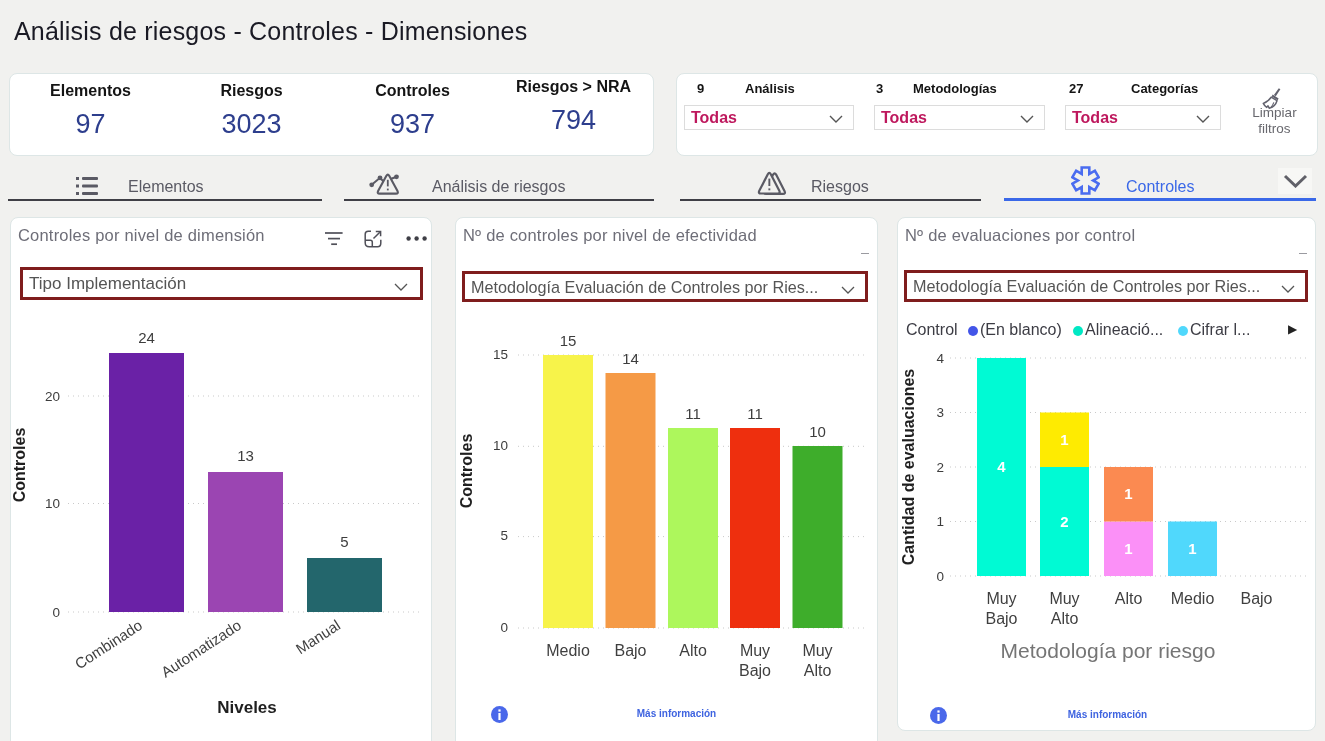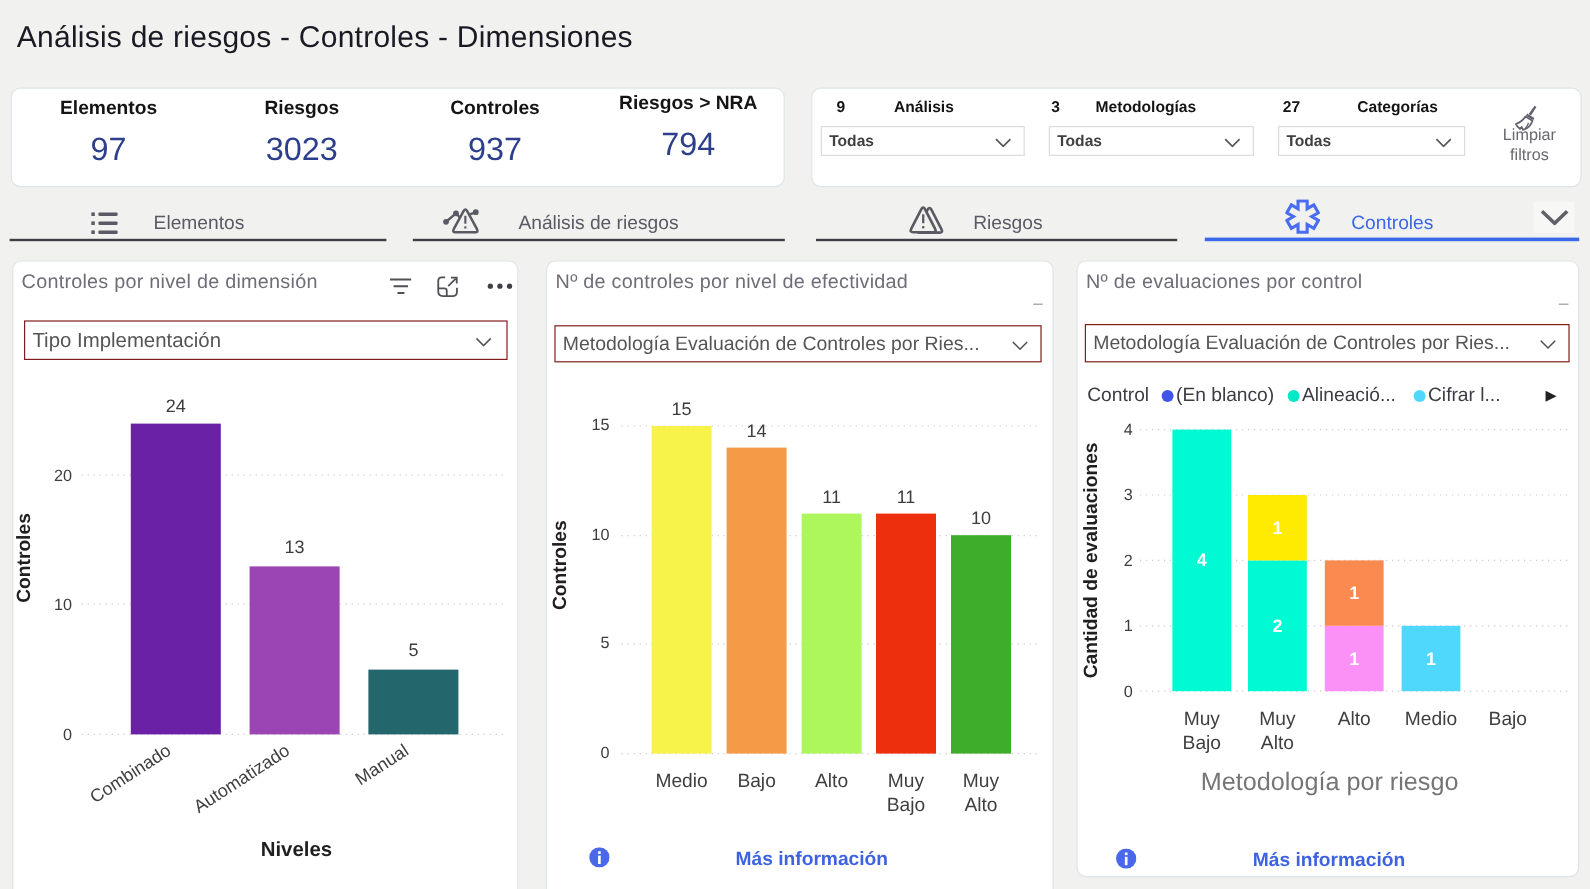--- a/index.html
+++ b/index.html
@@ -11,7 +11,7 @@
   .kpi-value { font-size:27px; color:#2d3e8d; text-align:center; margin-top:9px; }
   .flabel { position:absolute; font-size:13px; font-weight:bold; color:#141414; }
   .dd { position:absolute; background:#fff; border:1px solid #dcdcdc; display:flex; align-items:center; }
-  .dd .t { font-size:13px; font-weight:bold; color:#404040; padding-left:6px;text-align:center; }
+  .dd .t { font-size:16px; font-weight:bold; color:#be185d; padding-left:6px;text-align:center; }
   .chev { position:absolute; width:14px; height:8px; }
   .tabtxt { position:absolute; font-size:16px; color:#5a5a64; }
   .ctitle { position:absolute; font-size:16.5px; color:#6e6e78; letter-spacing:0.2px; }

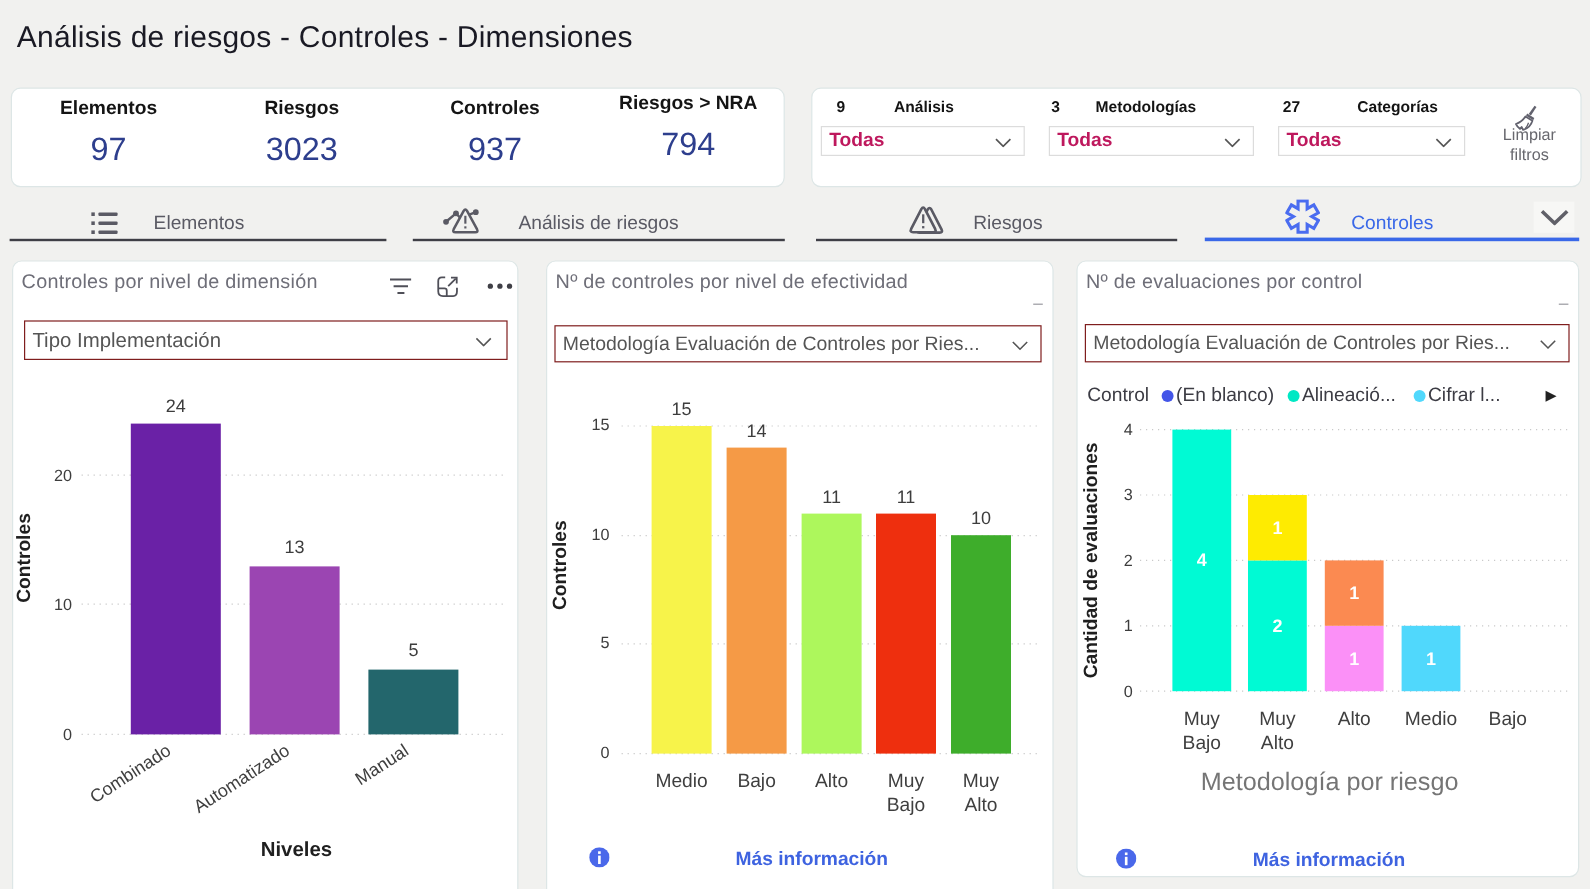--- a/index.html
+++ b/index.html
@@ -15,7 +15,7 @@
   .chev { position:absolute; width:14px; height:8px; }
   .tabtxt { position:absolute; font-size:16px; color:#5a5a64; }
   .ctitle { position:absolute; font-size:16.5px; color:#6e6e78; letter-spacing:0.2px; }
-  .cdd { position:absolute; background:#fff; border:1px solid #7f1d1d; }
+  .cdd { position:absolute; background:#fff; border:3px solid #7f1d1d; }
   .cdd .t { font-size:17px; color:#555555; position:absolute; left:6px; top:50%; transform:translateY(-50%); white-space:nowrap; }
   .foot-link { position:absolute; font-size:16px; font-weight:bold; color:#3e63e0; }
   .legend { position:absolute; font-size:16px; color:#3c3c44; }

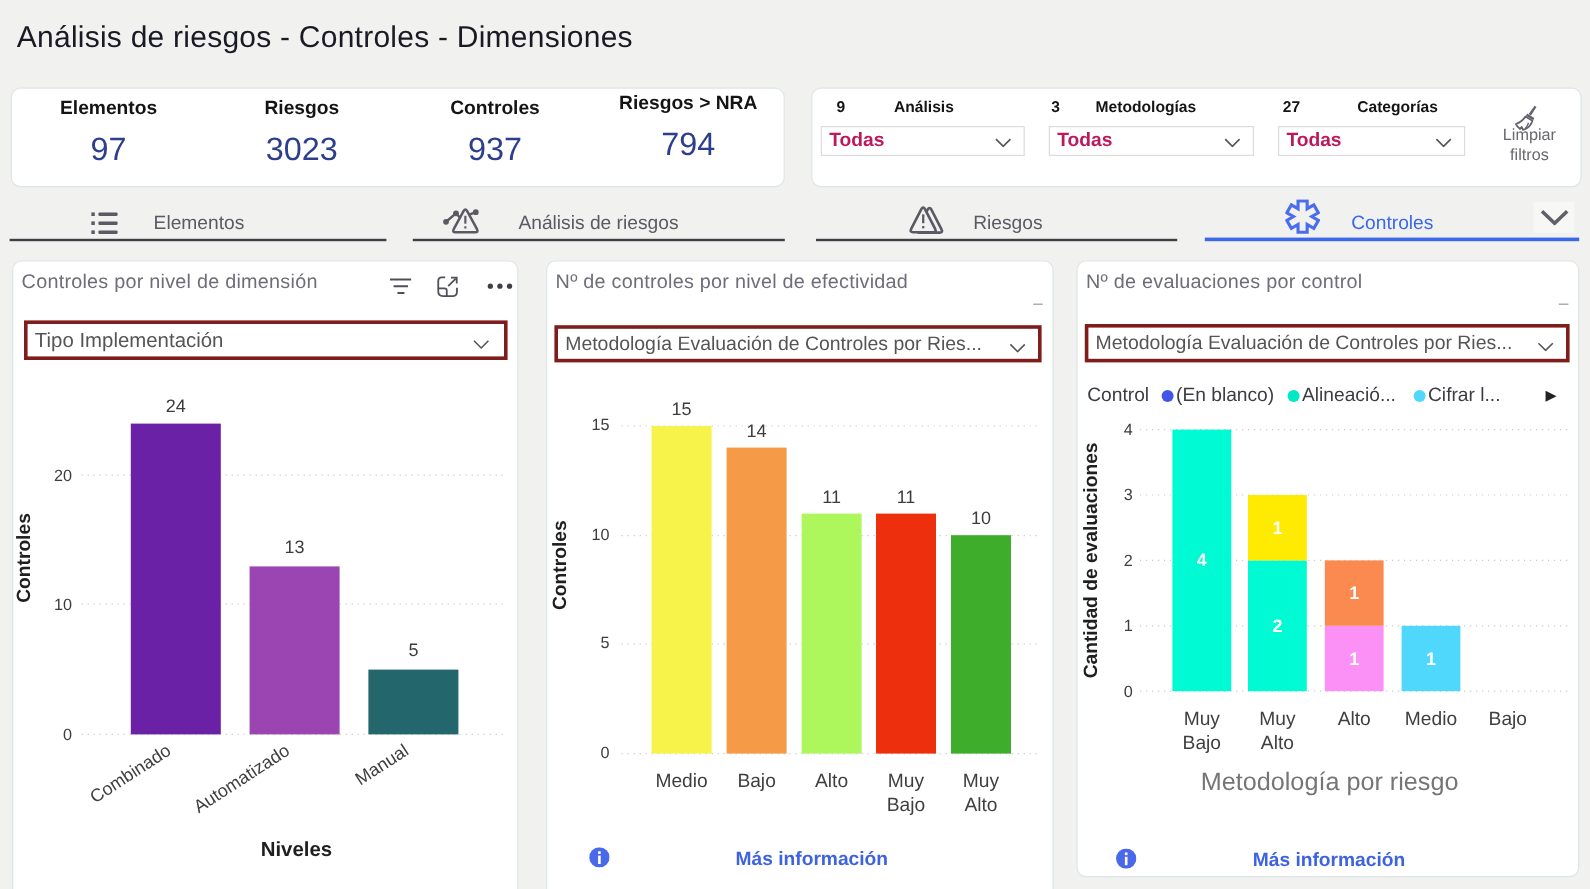--- a/index.html
+++ b/index.html
@@ -17,7 +17,7 @@
   .ctitle { position:absolute; font-size:16.5px; color:#6e6e78; letter-spacing:0.2px; }
   .cdd { position:absolute; background:#fff; border:3px solid #7f1d1d; }
   .cdd .t { font-size:17px; color:#555555; position:absolute; left:6px; top:50%; transform:translateY(-50%); white-space:nowrap; }
-  .foot-link { position:absolute; font-size:16px; font-weight:bold; color:#3e63e0; }
+  .foot-link { position:absolute; font-size:10px; font-weight:bold; color:#3e63e0; }
   .legend { position:absolute; font-size:16px; color:#3c3c44; }
   .ldot { display:inline-block; width:10px; height:10px; border-radius:5px; margin-right:2px; vertical-align:-1px; }
 </style>

